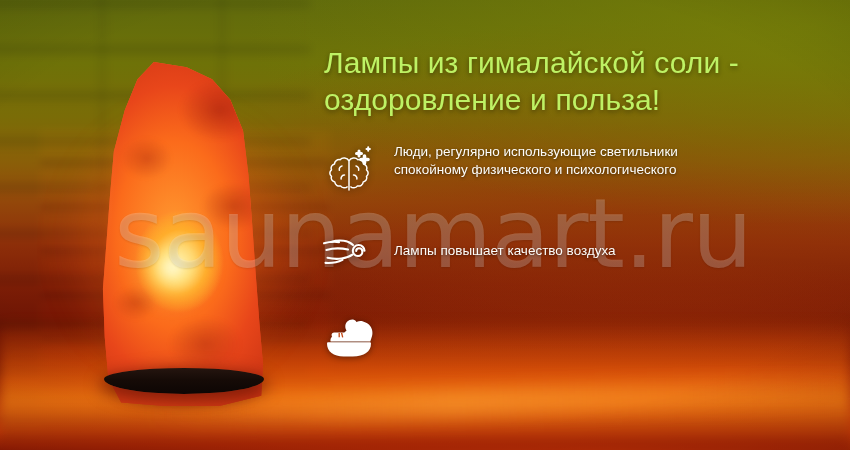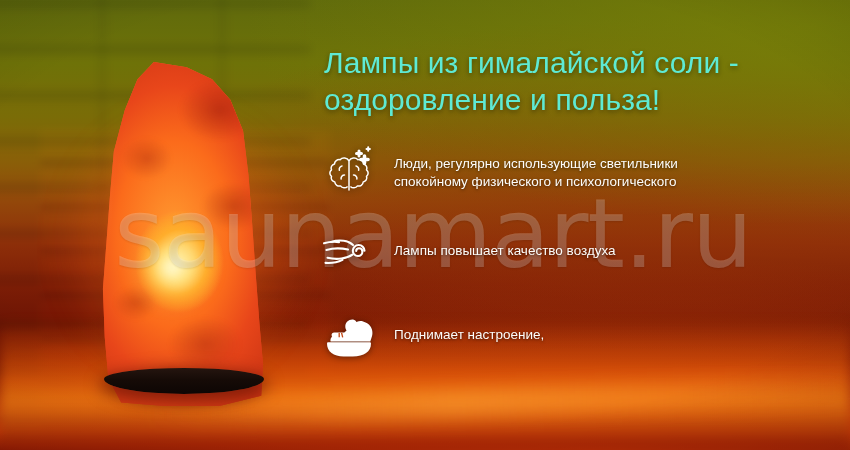--- a/index.html
+++ b/index.html
@@ -152,7 +152,7 @@
   
   .content{position:absolute;left:318px;top:44px;width:520px;}
   .headline{
-    color:#5eead4;
+    color:#bef264;
     font-size:30px;line-height:37px;font-weight:400;
     letter-spacing:.1px;
     text-shadow:0 2px 5px rgba(0,0,0,.40);

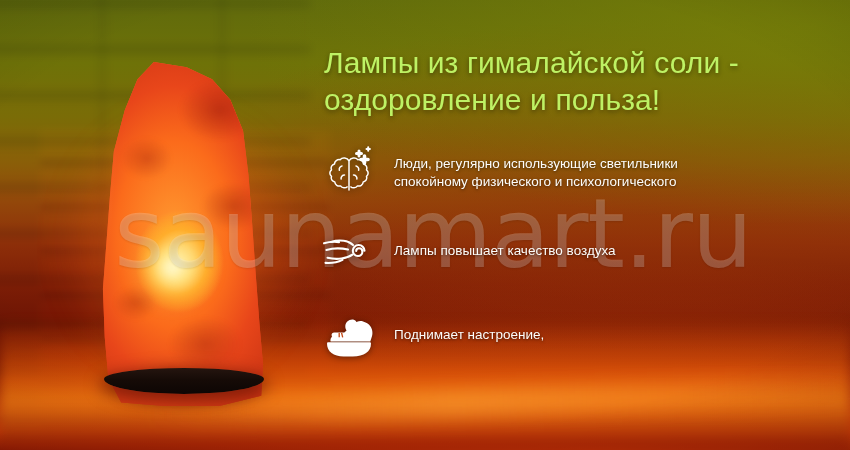--- a/index.html
+++ b/index.html
@@ -180,7 +180,7 @@
   }
   .benefit .txt span{display:block;white-space:nowrap;}
 
-  .b1{margin-top:4px;align-items:center;}
+  .b1{margin-top:4px;}
   .b2{margin-top:18px;align-items:center;}
   .b2 .txt{padding-top:0;}
   .b3{margin-top:22px;align-items:center;}

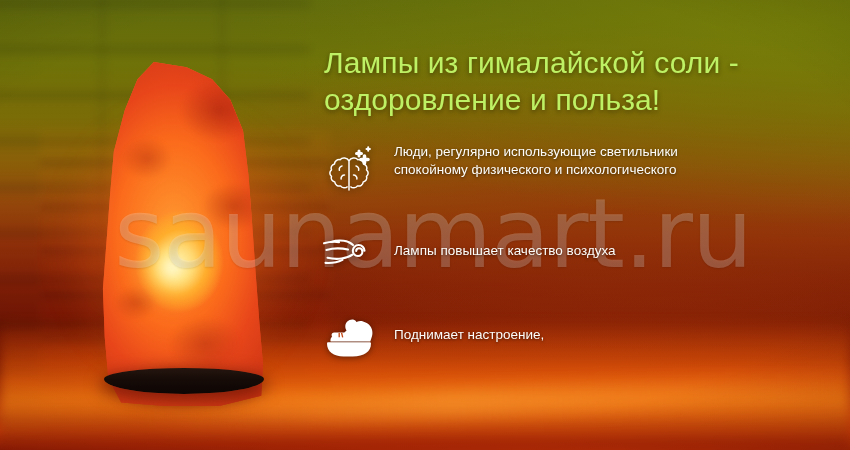--- a/index.html
+++ b/index.html
@@ -270,7 +270,6 @@
         </svg>
       </div>
       <div class="txt">
-        <span>Поднимает настроение,</span>
       </div>
     </div>
 

